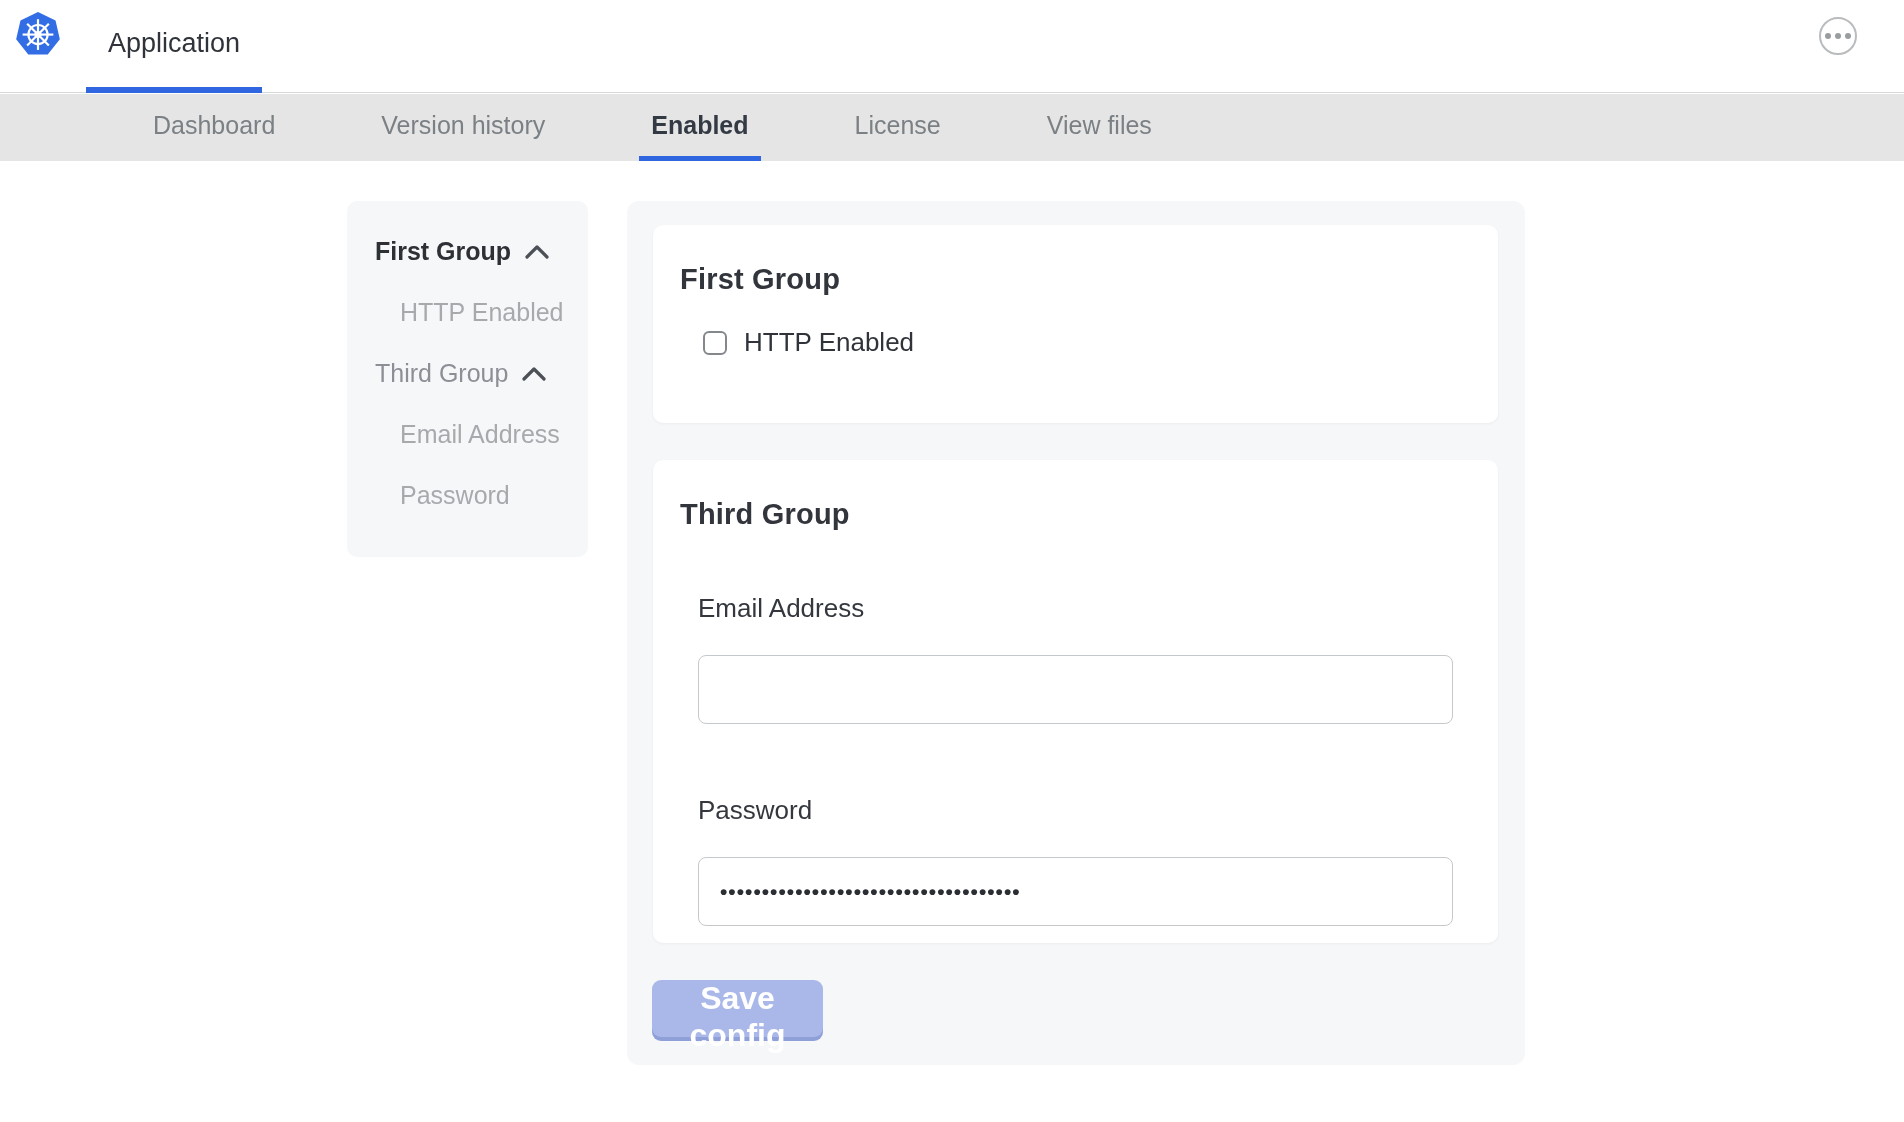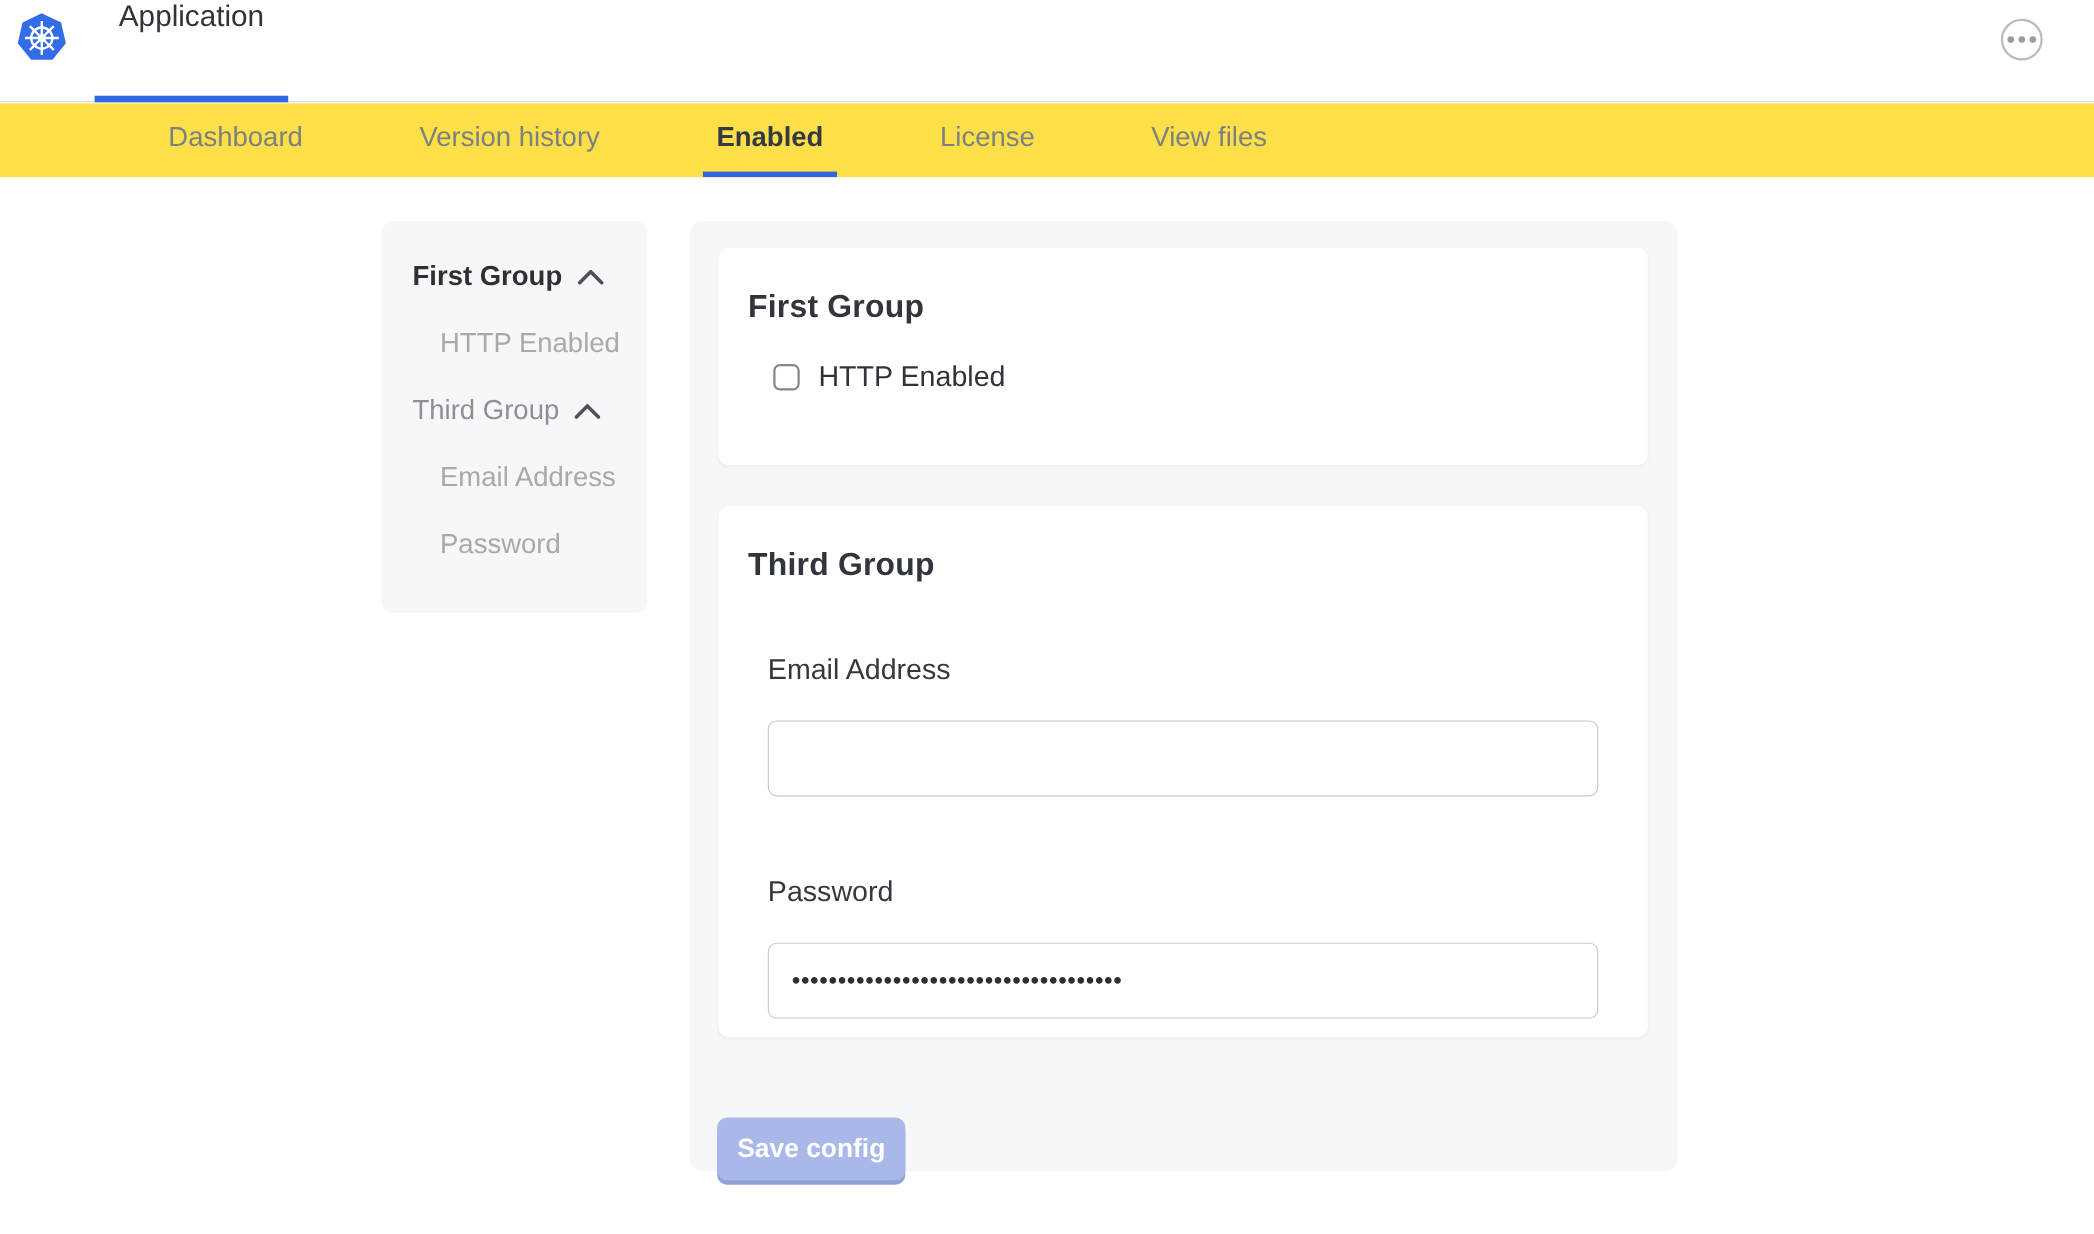--- a/index.html
+++ b/index.html
@@ -10,7 +10,7 @@
   .header { position:absolute; top:0; left:0; width:1904px; height:93px; background:#fff;
     border-bottom:1px solid #d6d8da; z-index:2; }
   .logo { position:absolute; left:14px; top:11px; width:48px; height:50px; }
-  .app-tab { position:absolute; left:86px; top:0; height:93px; display:flex; align-items:flex-start;
+  .app-tab { position:absolute; left:86px; top:0; height:93px; display:flex; align-items:center;
     padding:0 22px; border-bottom:6px solid #3066e0; font-size:27px; color:#30343a; cursor:pointer; }
   .menu-btn { position:absolute; right:47px; top:17px; width:38px; height:38px; border-radius:50%;
     border:2px solid #b9bcbe; background:#fff; display:flex; align-items:center; justify-content:center;

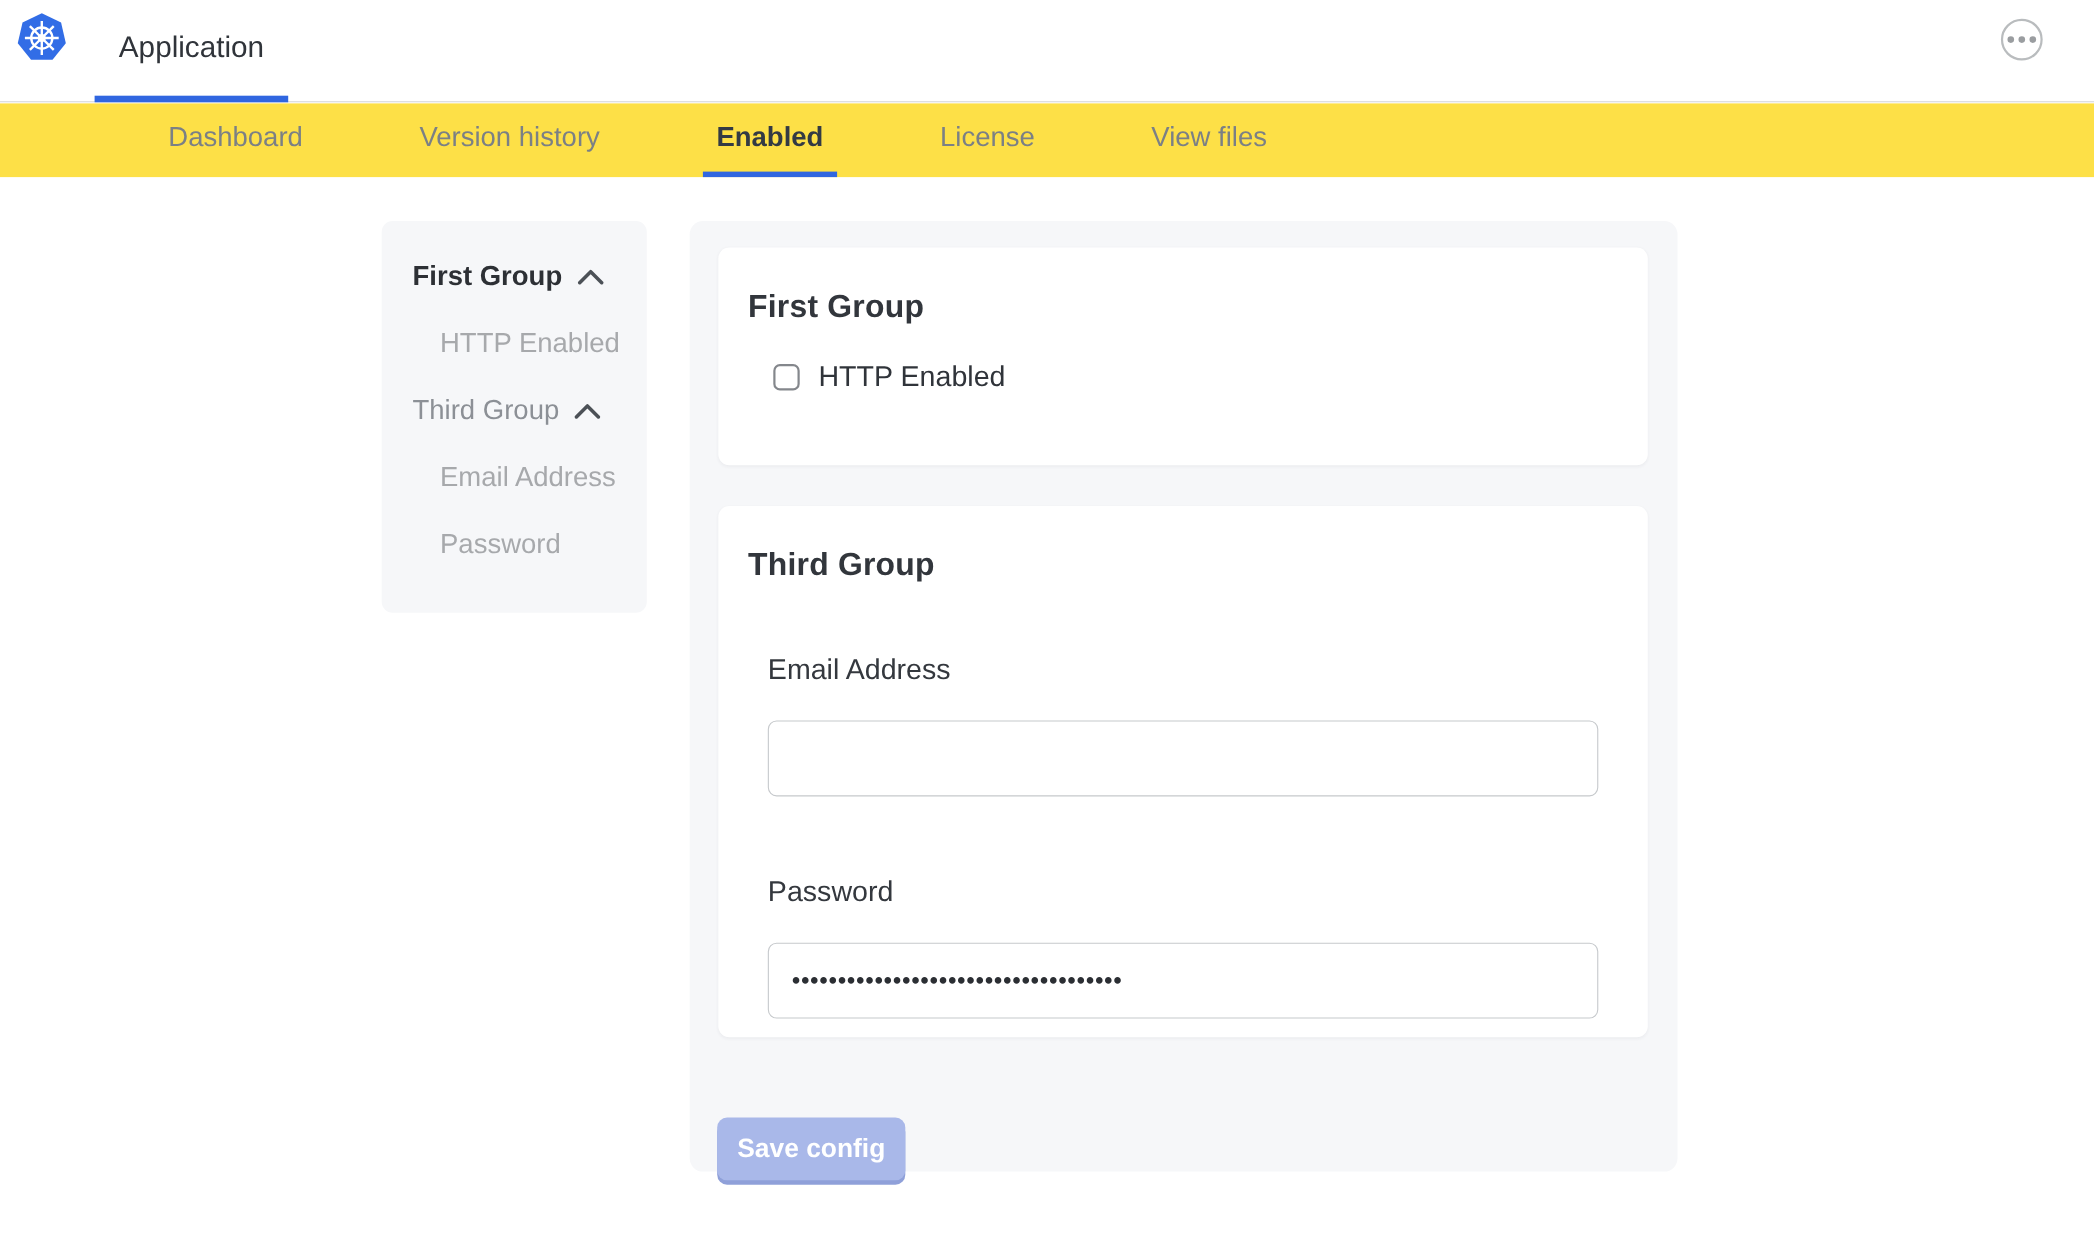--- a/index.html
+++ b/index.html
@@ -18,7 +18,7 @@
   .menu-btn i { width:6px; height:6px; border-radius:50%; background:#9a9da0; display:block; }
 
   
-  .nav { position:absolute; top:94px; left:0; width:1904px; height:67px; background:#fde047;
+  .nav { position:absolute; top:94px; left:0; width:1904px; height:67px; background:#e5e5e5;
     display:flex; align-items:stretch; padding-left:141px; gap:82px; }
   .nav-tab { display:flex; align-items:center; padding:0 12px; font-size:25px; color:#7b8085;
     border-bottom:5px solid transparent; cursor:pointer; white-space:nowrap; }

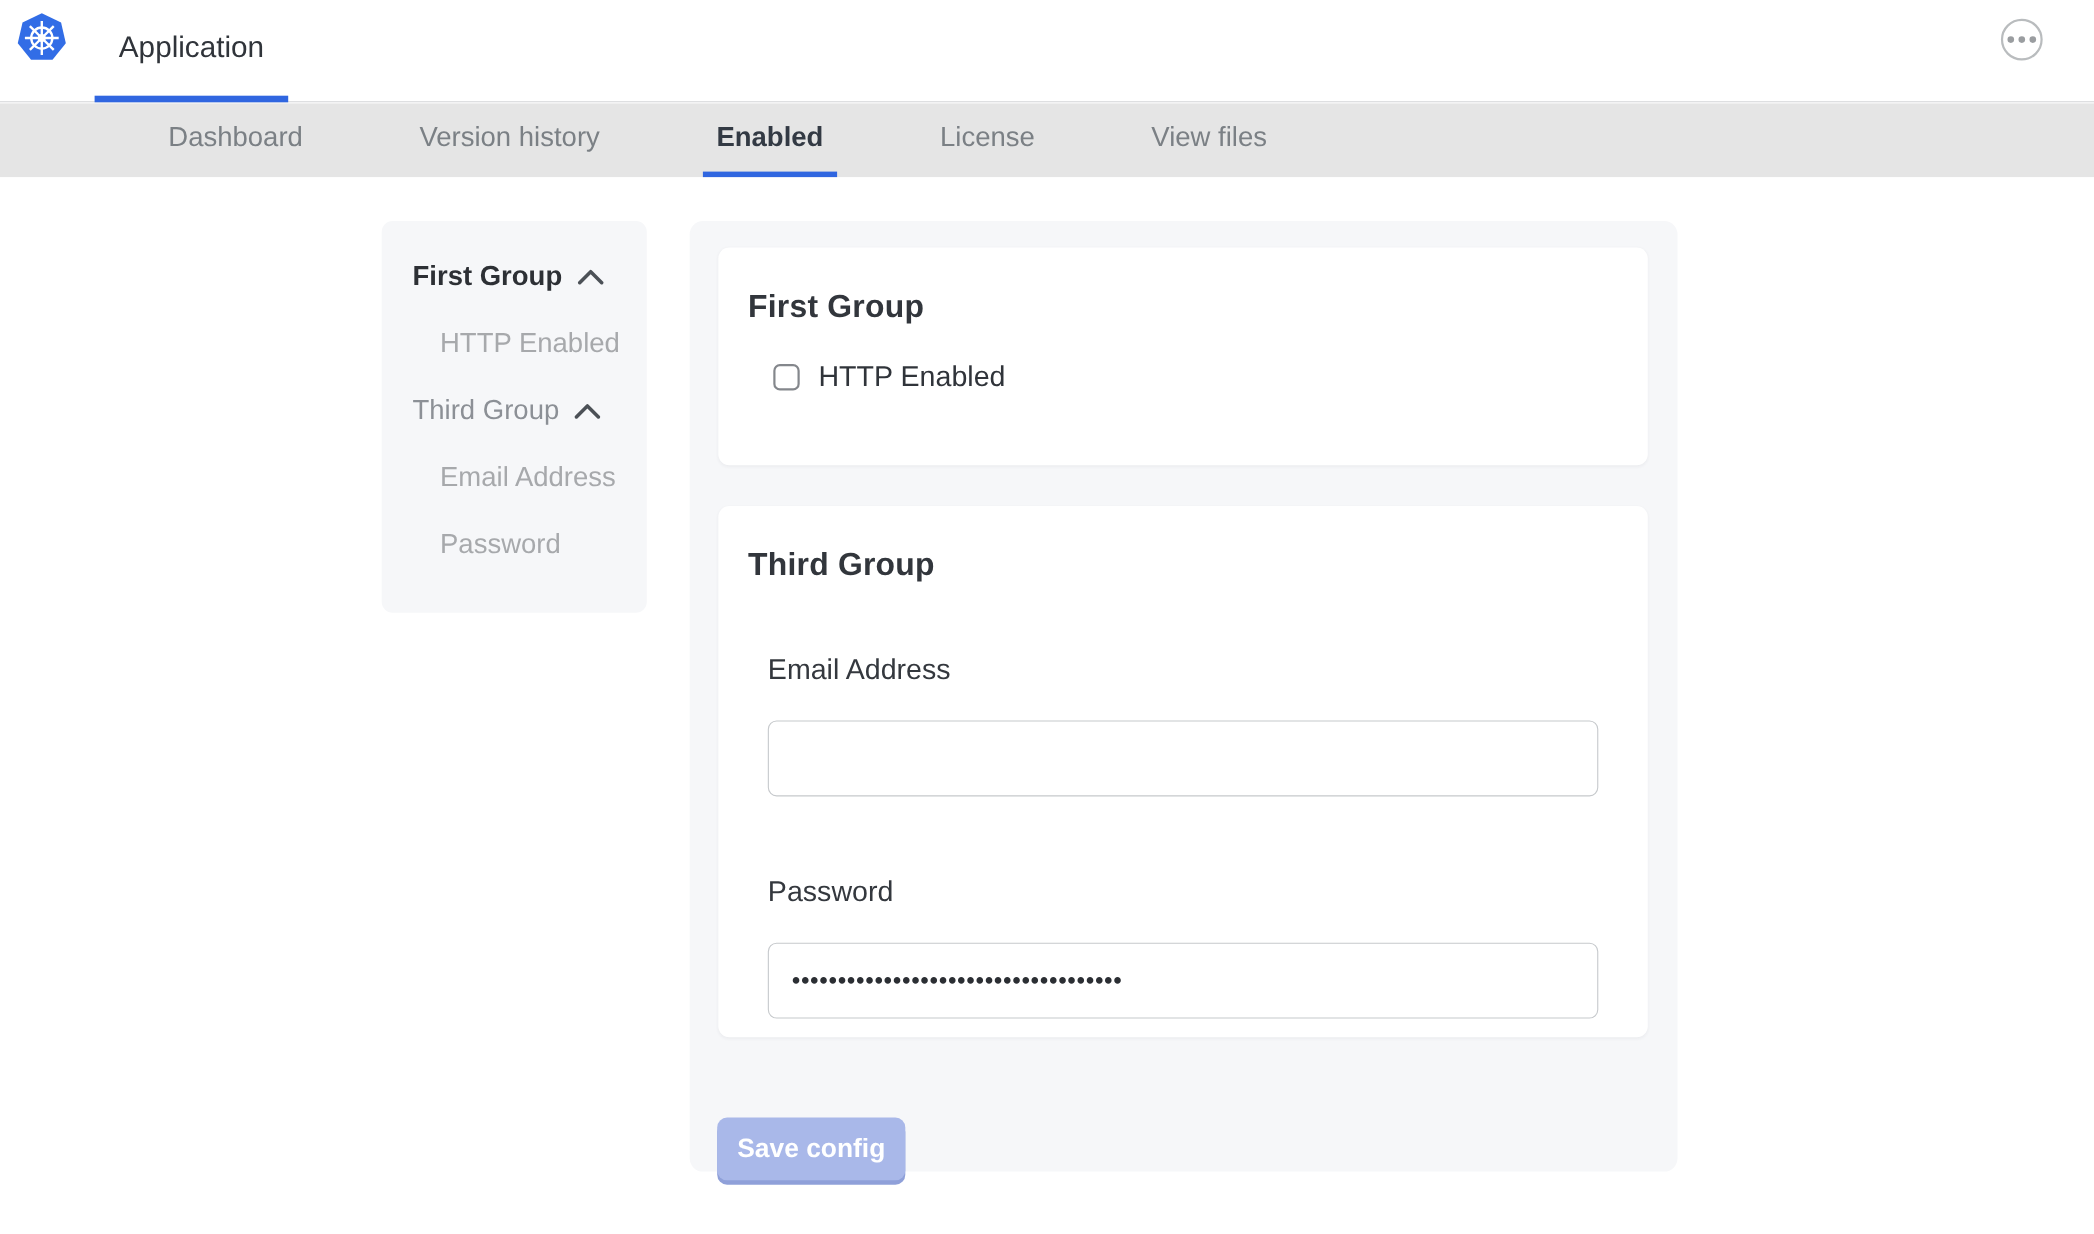--- a/index.html
+++ b/index.html
@@ -57,8 +57,8 @@
 
   .save-btn { position:absolute; left:25px; top:779px; width:171px; height:57px;
     background:#a9b8e9; border:none; border-radius:9px; color:#ffffff; font-weight:bold;
-    font-size:24px; font-family:"Liberation Sans","DejaVu Sans",sans-serif;
-    box-shadow:0 4px 0 #8fa0d9; cursor:default;margin-top:36px; }
+    font-size:32px; font-family:"Liberation Sans","DejaVu Sans",sans-serif;
+    box-shadow:0 4px 0 #8fa0d9; cursor:default; }
 </style>
 </head>
 <body>

